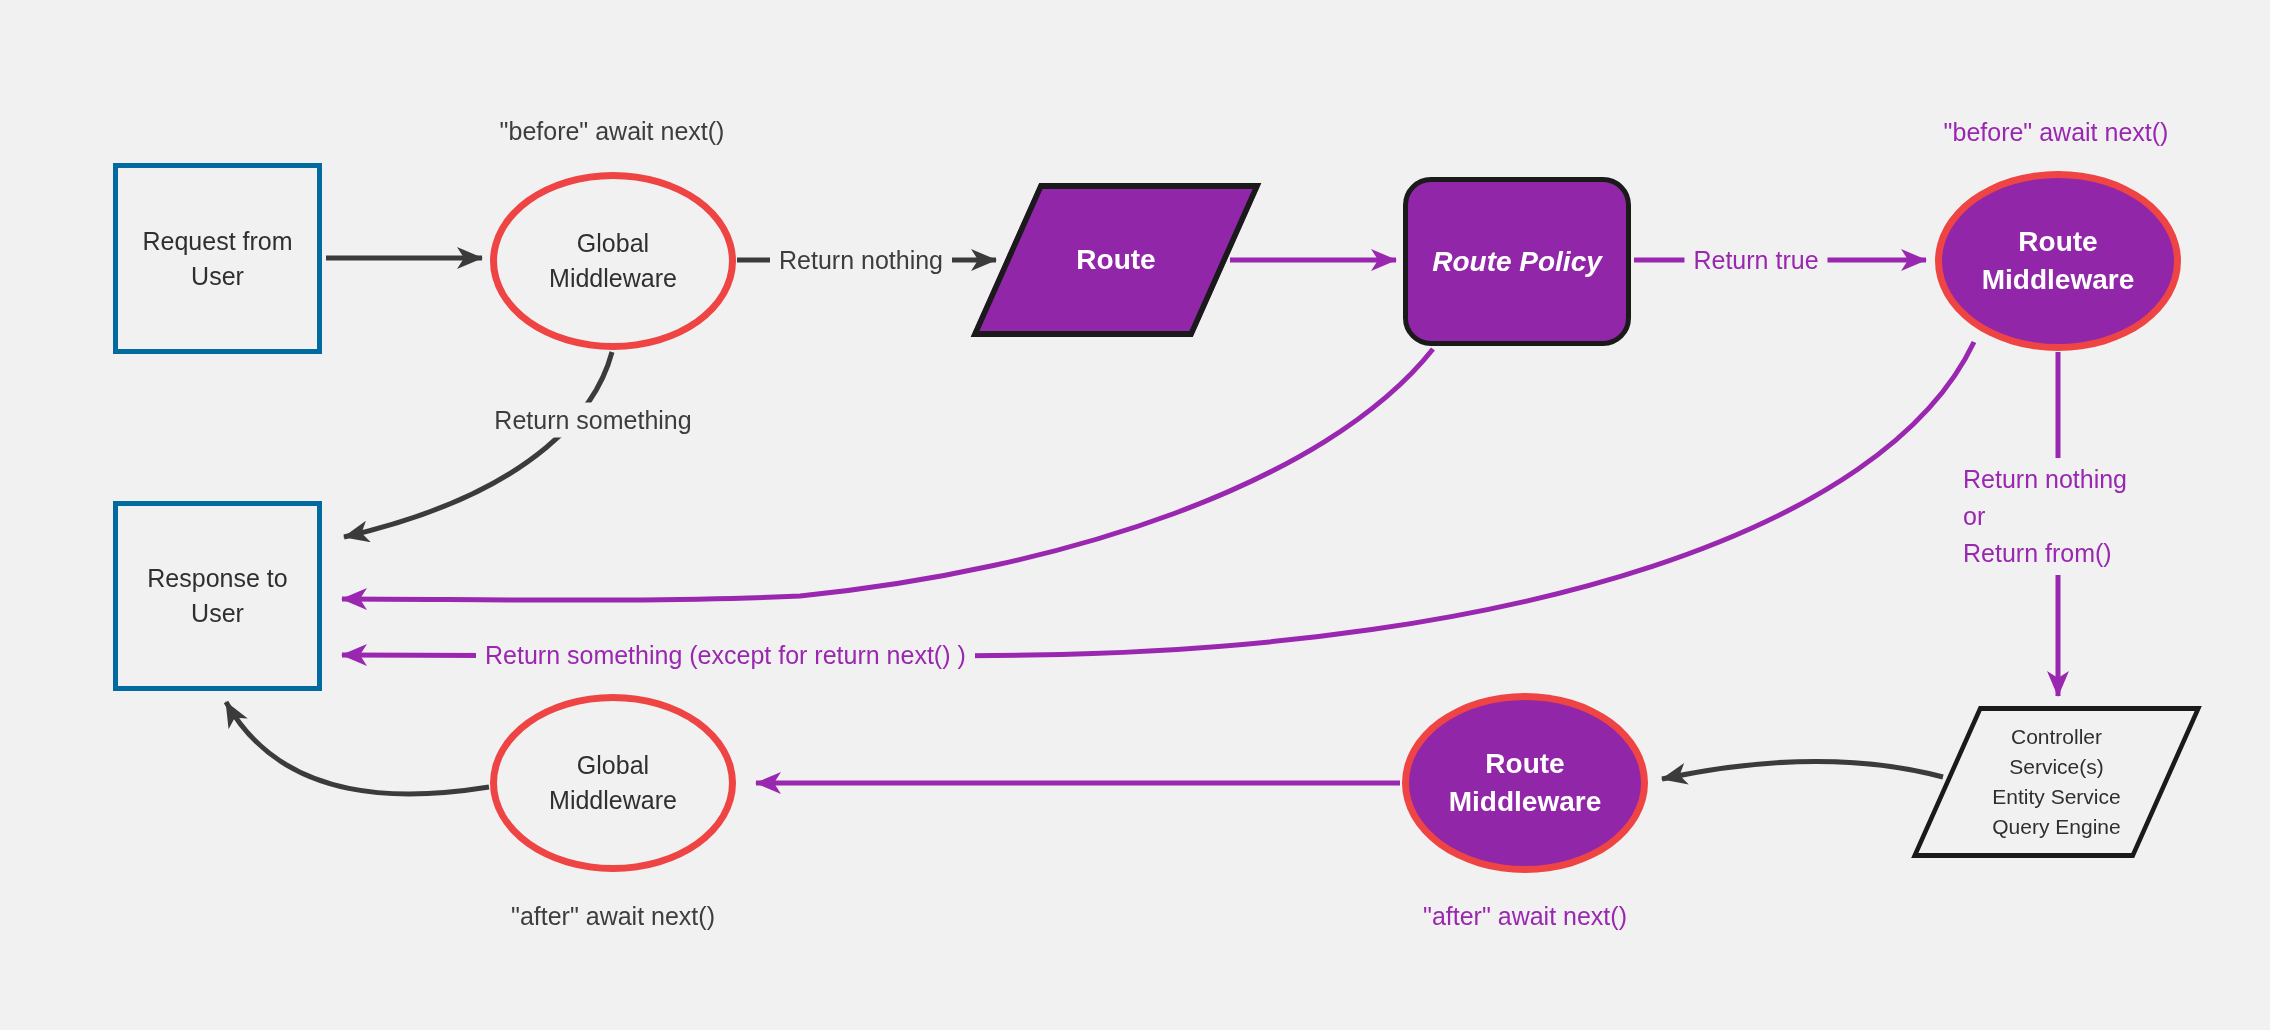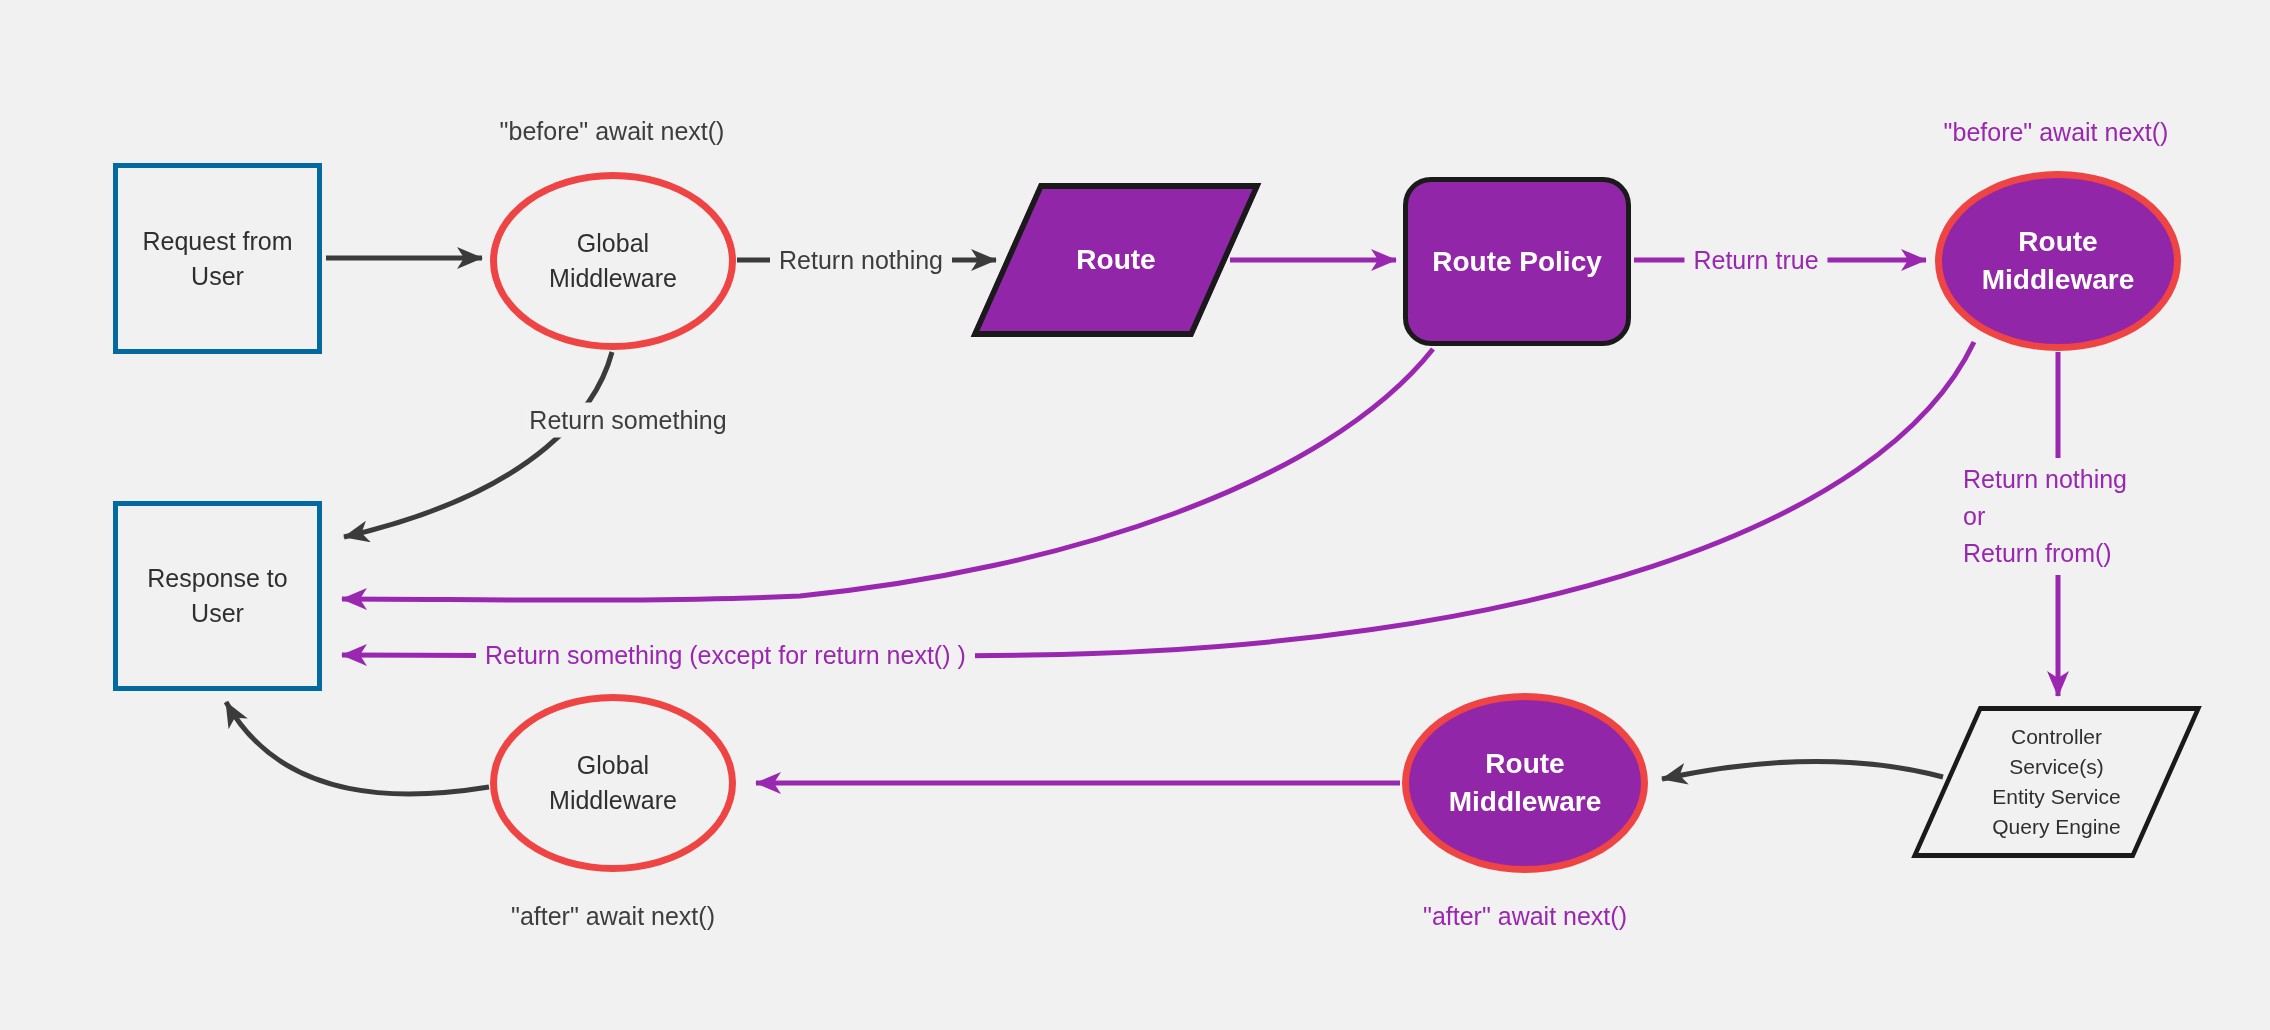--- a/index.html
+++ b/index.html
@@ -68,7 +68,7 @@
     <span class="unskew">Route</span>
   </div>
 
-  <div class="node rounded purple-node" style="left:1403px; top:177px; width:228px; height:169px;">Route Policy</div>
+  <div class="node rounded purple-node" style="left:1403px; top:177px; width:228px; height:169px;font-style:italic;">Route Policy</div>
 
   <div class="node ellipse purple-node" style="left:1935px; top:171px; width:246px; height:180px; padding:0 30px;">Route Middleware</div>
 

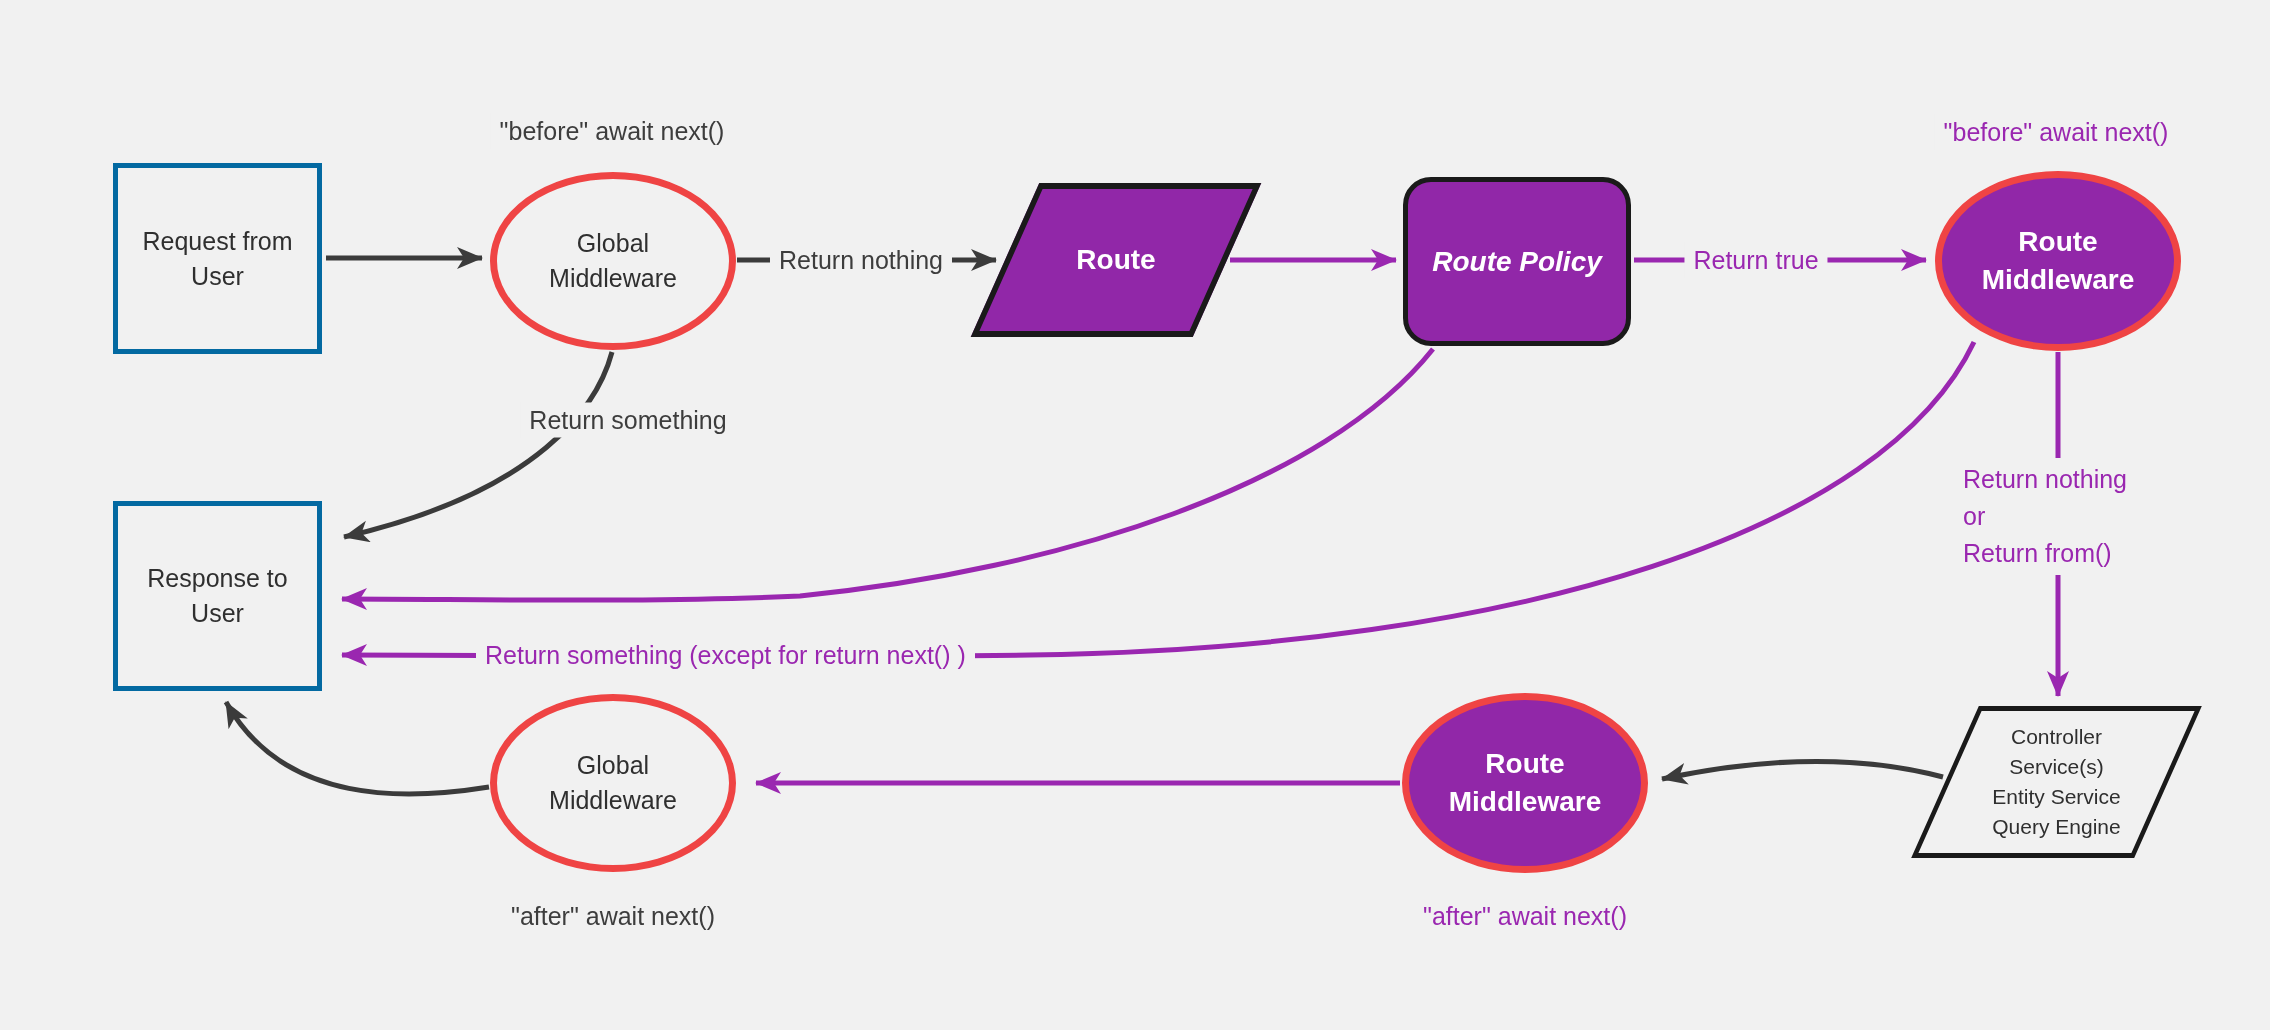--- a/index.html
+++ b/index.html
@@ -101,7 +101,7 @@
     <span style="display:block">Return from()</span>
   </div>
 
-  <div class="elabel centered" style="left:628px; top:420px;">Return something</div>
+  <div class="elabel centered" style="left:593px; top:420px;">Return something</div>
 
 
   <div class="elabel vcentered purple-text" style="left:476px; top:655px;">Return something (except for return next() )</div>

